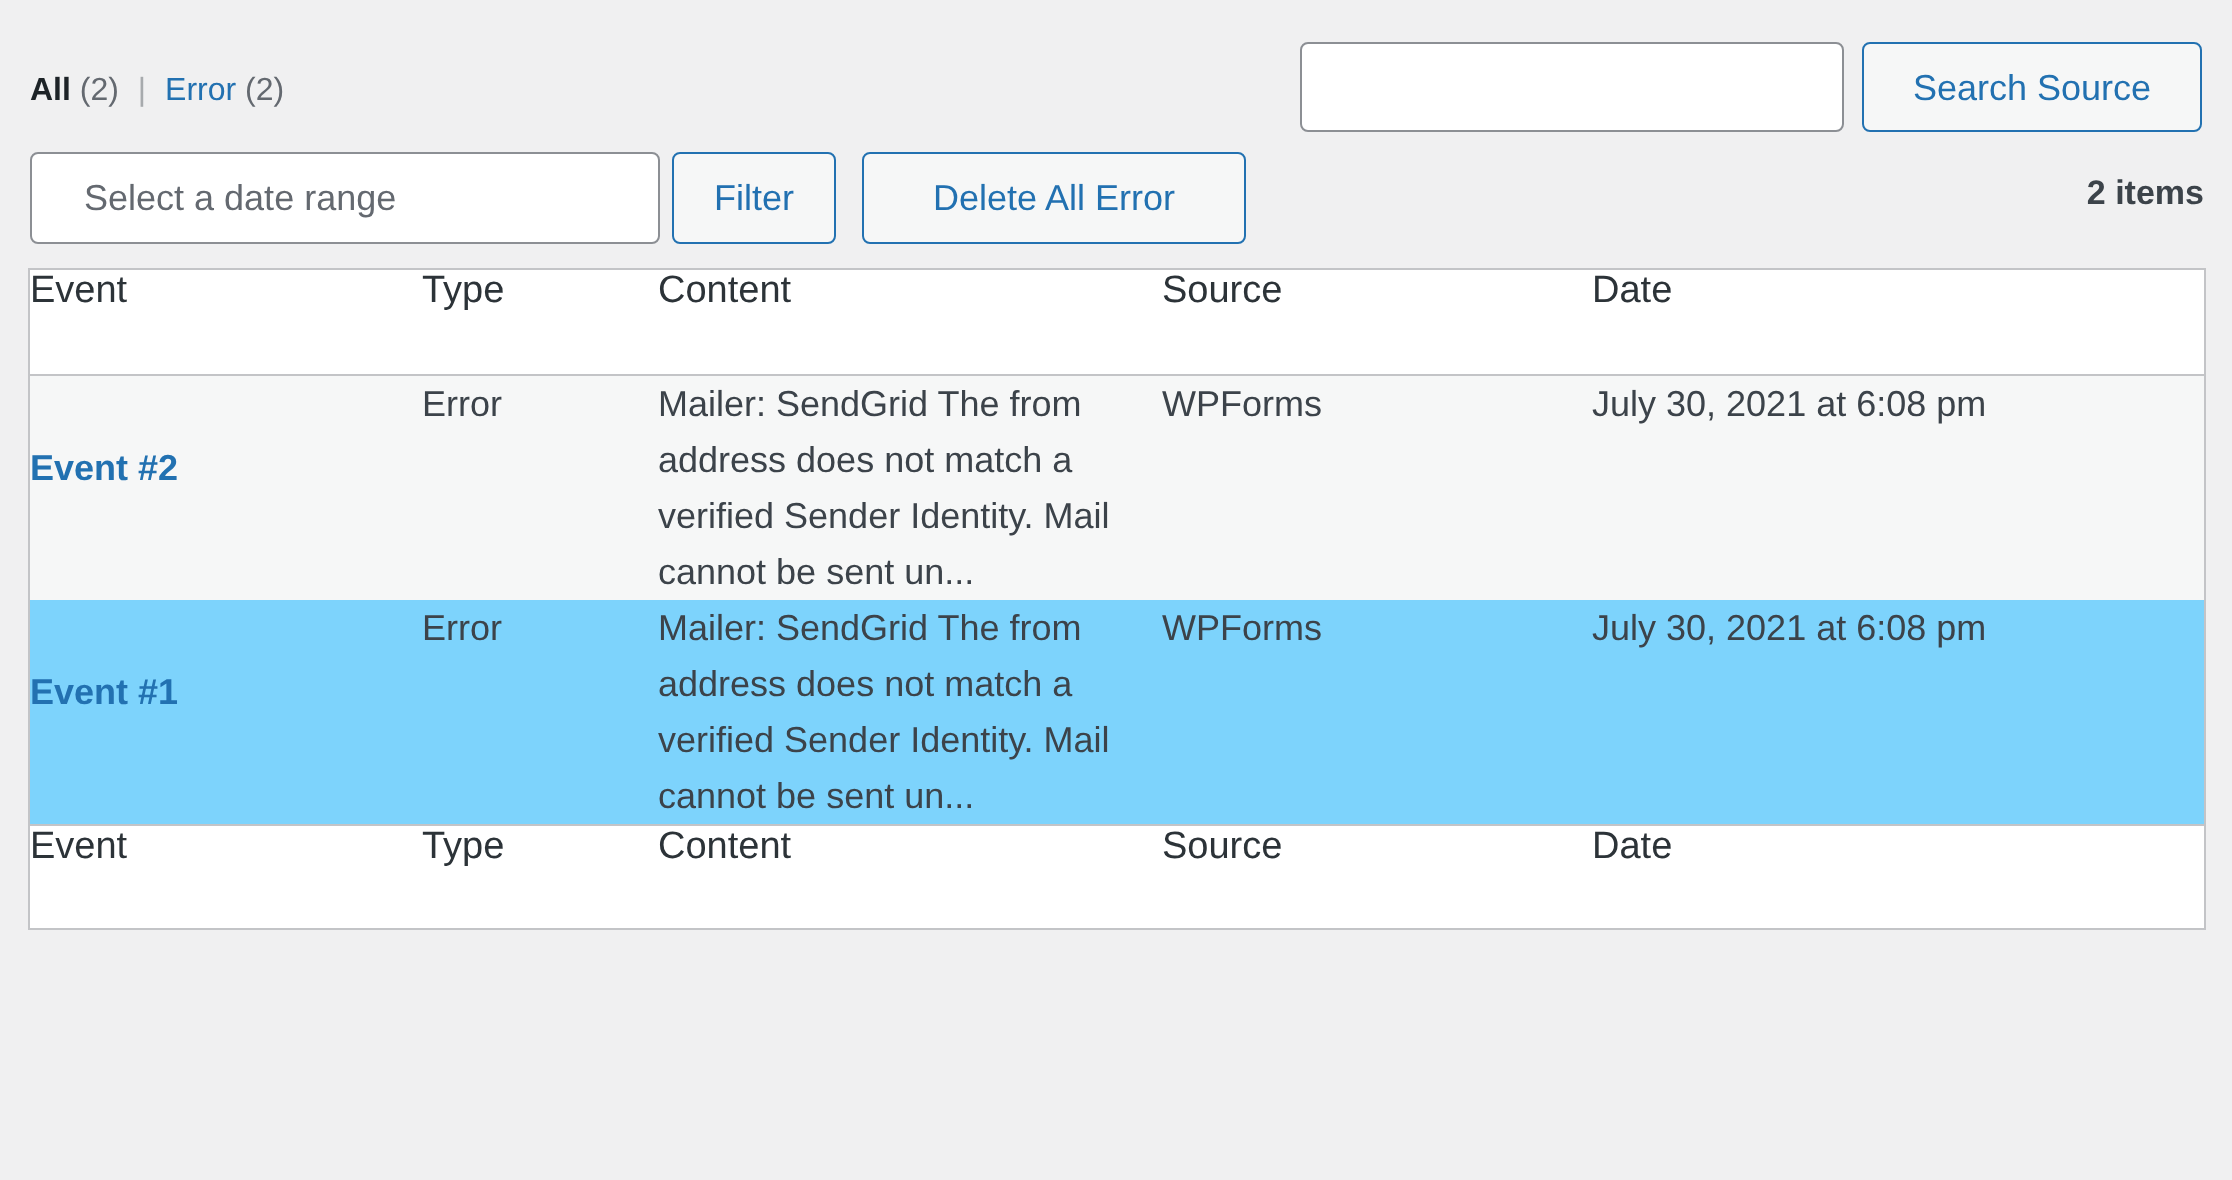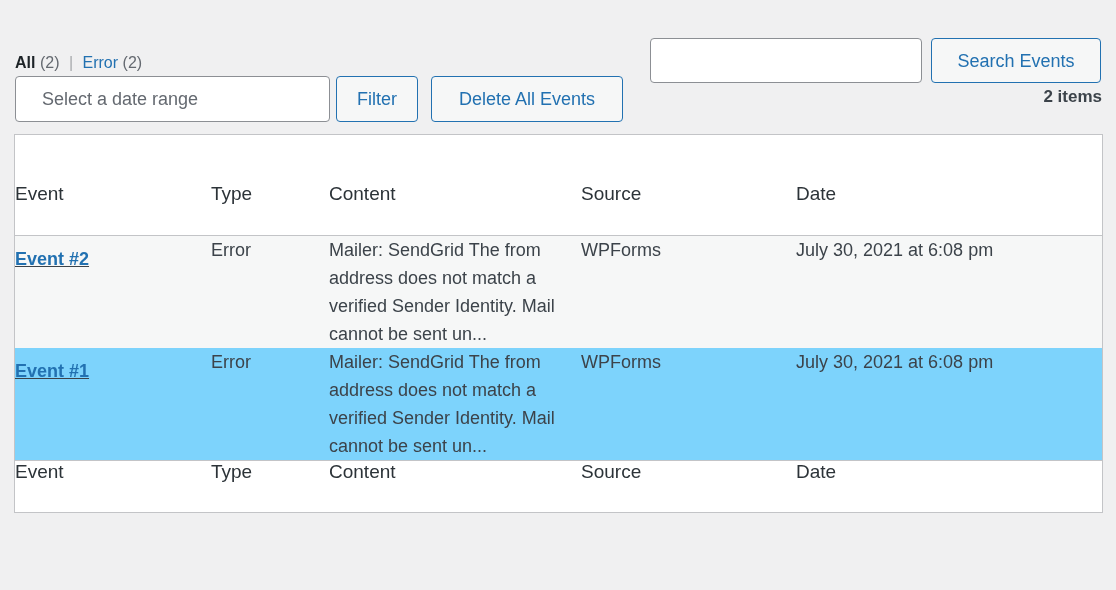--- a/index.html
+++ b/index.html
@@ -24,7 +24,7 @@
   
   .topbar {
     position: absolute;
-    left: 0; top: 17px;
+    left: 0; top: 0;
     width: 912px;
     height: 72px;
   }

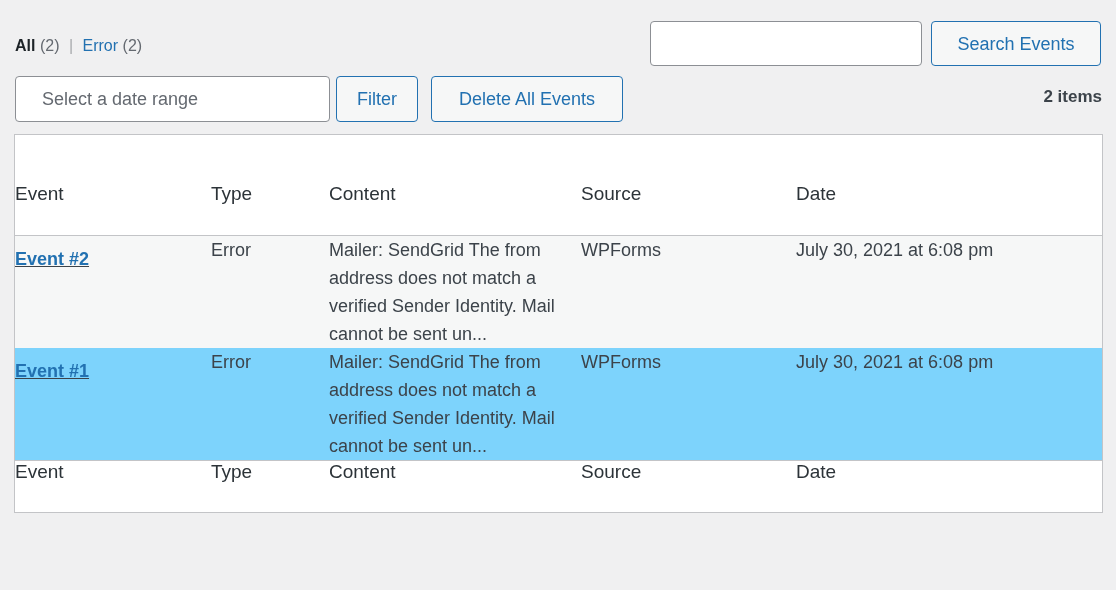--- a/index.html
+++ b/index.html
@@ -242,7 +242,7 @@
       <input type="text" value="" placeholder="" style="">
     </div>
 
-    <button class="btn btn-search">Search Events</button>
+    <button class="btn btn-search">Search Source</button>
   </div>
 
   <div class="filterrow">

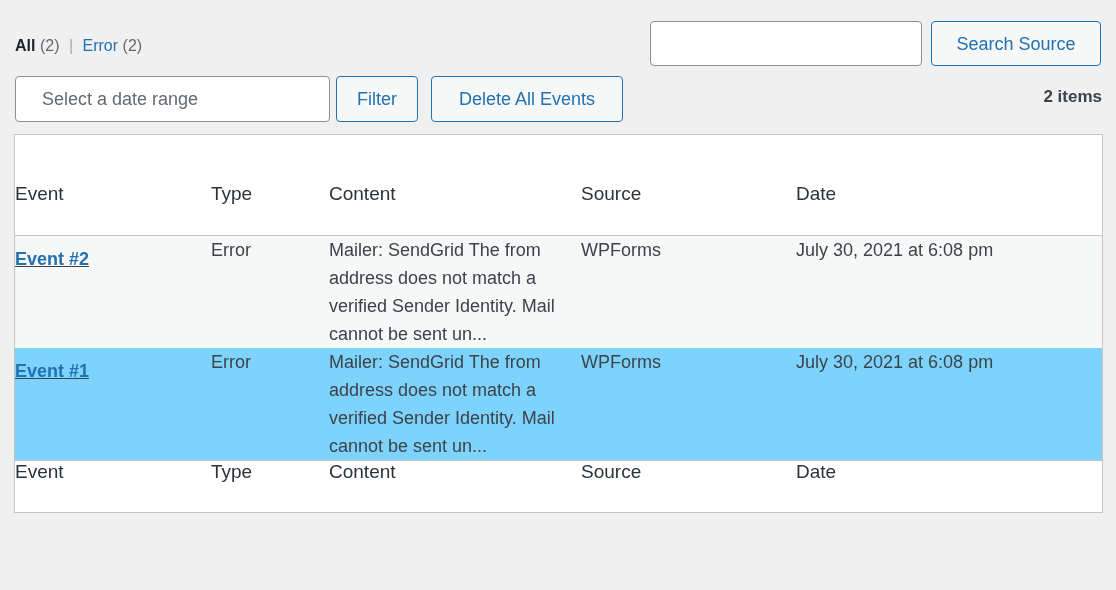--- a/index.html
+++ b/index.html
@@ -253,7 +253,7 @@
 
     <button class="btn btn-filter">Filter</button>
 
-    <button class="btn btn-delete">Delete All Events</button>
+    <button class="btn btn-delete">Delete All Error</button>
 
     <div class="itemcount">2 items</div>
   </div>

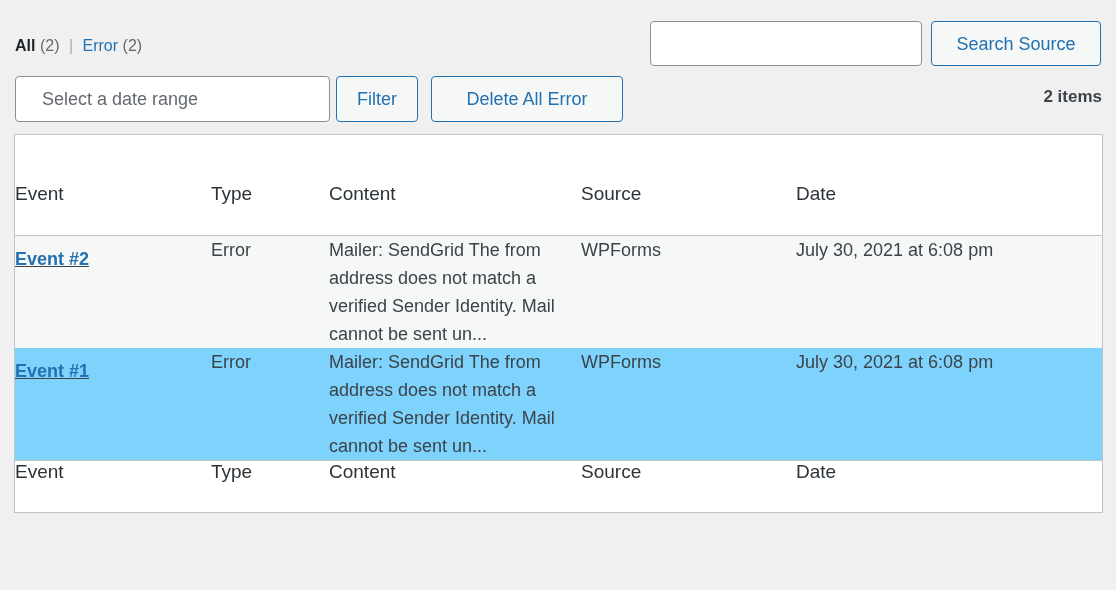--- a/index.html
+++ b/index.html
@@ -168,7 +168,6 @@
     width: 100%;
     border-collapse: collapse;
     table-layout: fixed;
-    margin-top: 48px;
   }
   table.events th,
   table.events td {

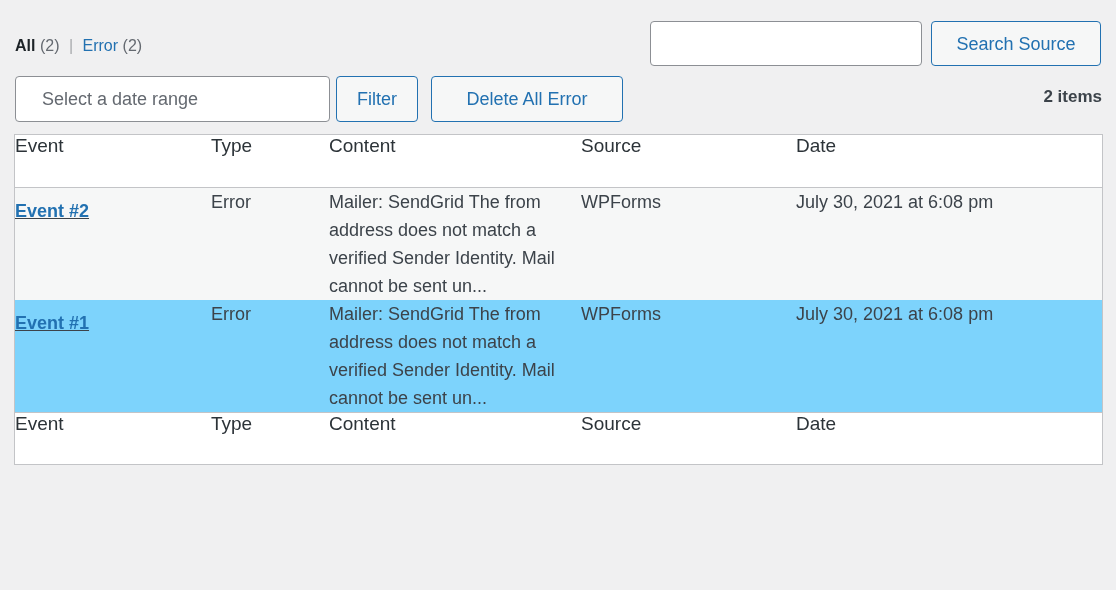--- a/index.html
+++ b/index.html
@@ -212,7 +212,7 @@
     line-height: 28px;
     color: #3c434a;
   }
-  tbody td.cell-event { padding-top: 9px; text-decoration: underline; }
+  tbody td.cell-event { padding-top: 32px; }
   .event-link {
     color: #2271b1;
     font-weight: bold;

